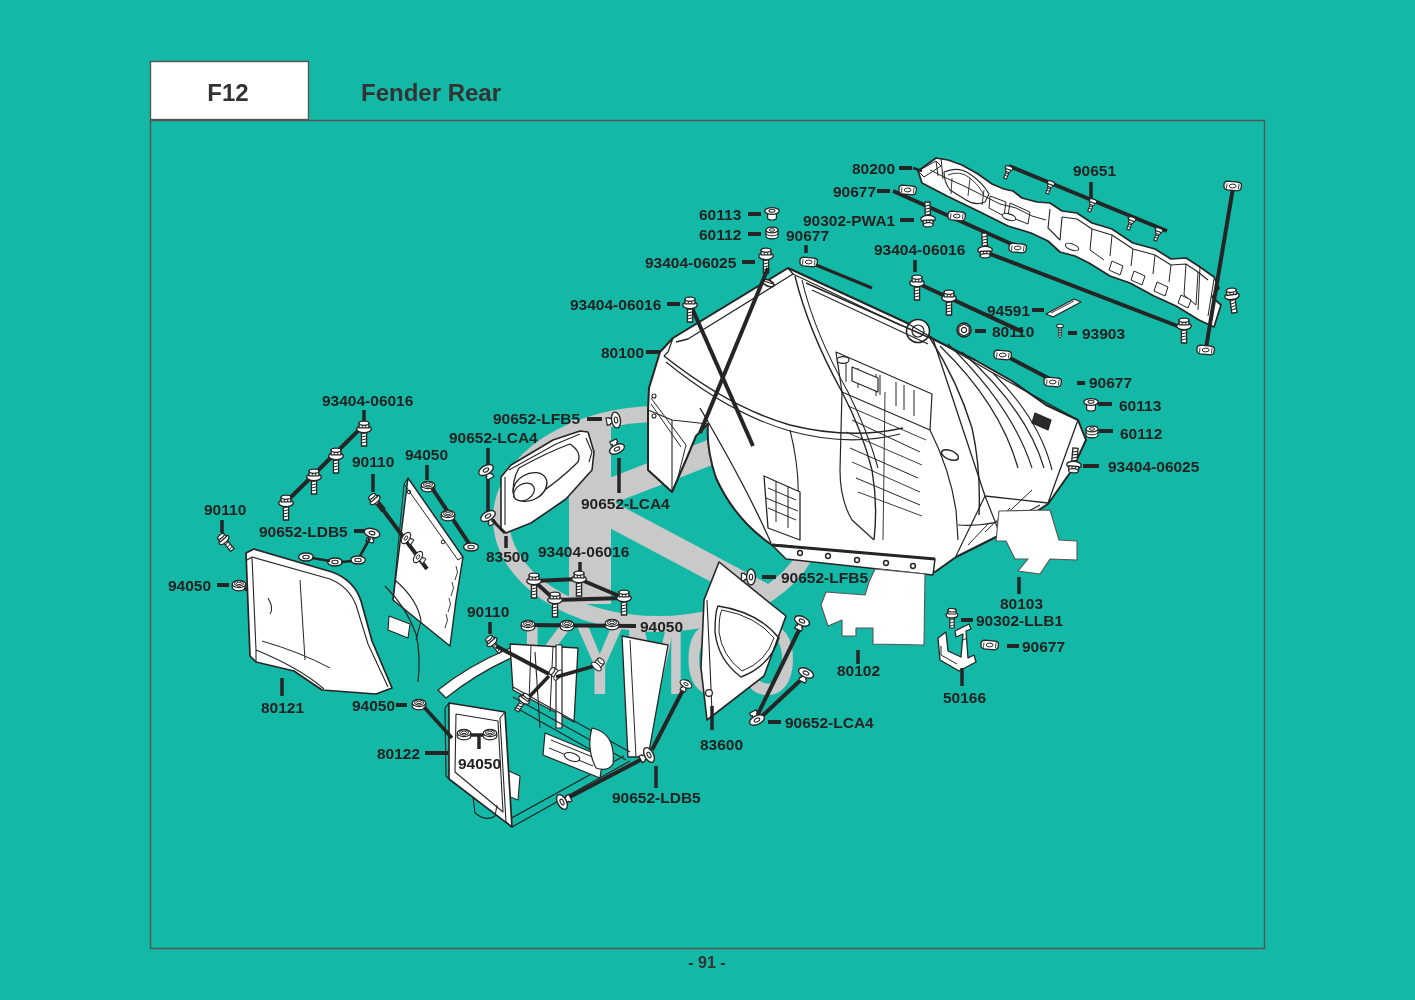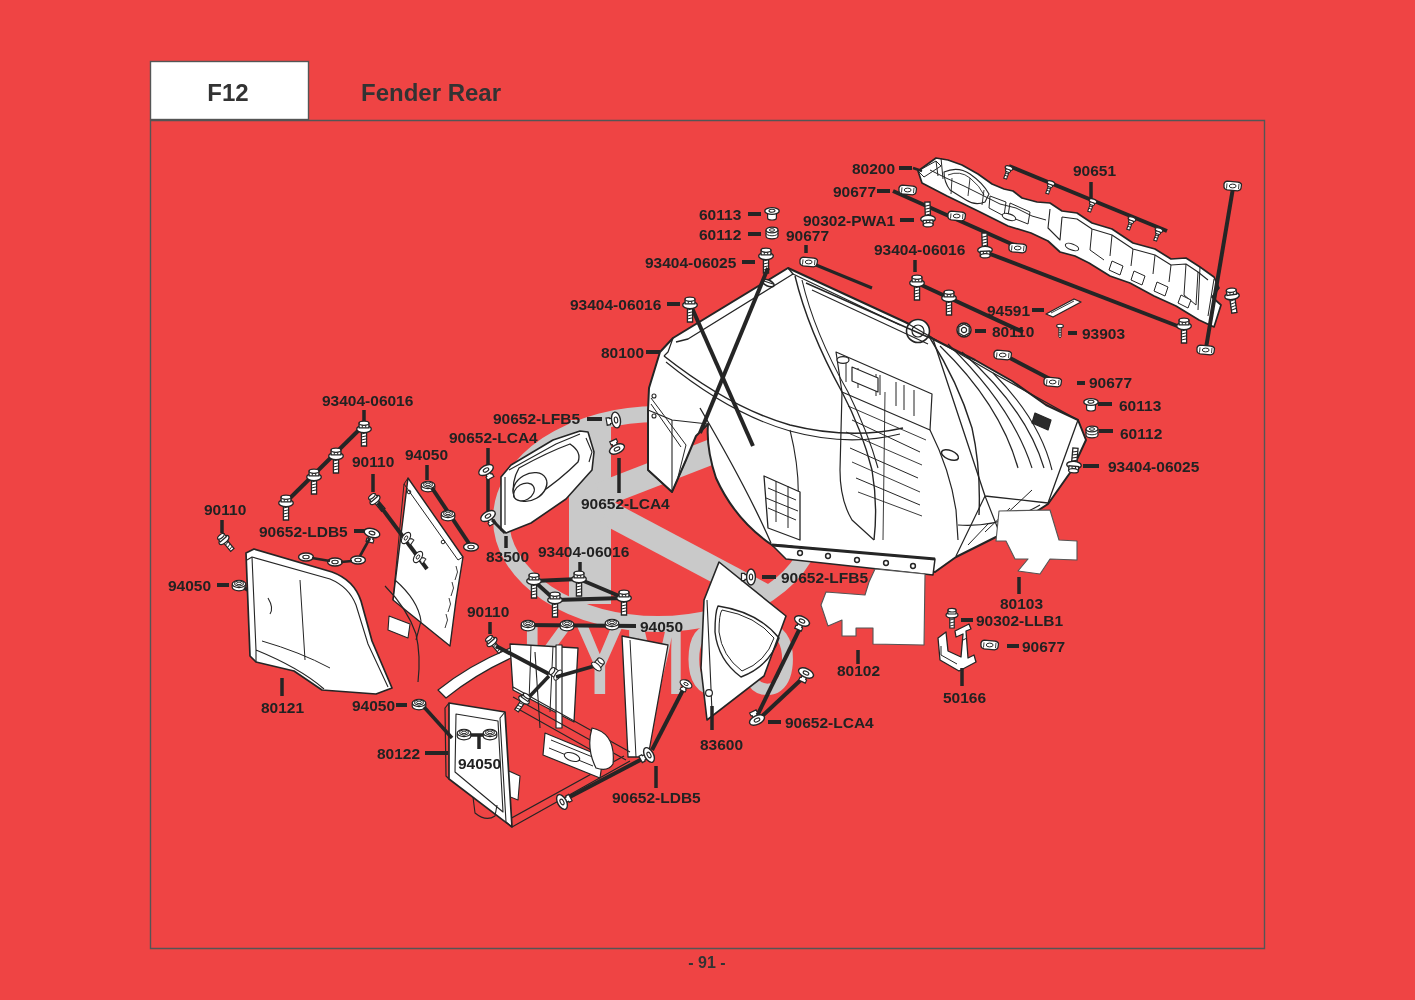--- a/index.html
+++ b/index.html
@@ -2,7 +2,7 @@
 <html><head><meta charset="utf-8"><title>F12 Fender Rear</title>
 <style>
 html,body{margin:0;padding:0;background:#ffffff;}
-#page{position:relative;width:1415px;height:1000px;overflow:hidden;background:#ef4444;font-family:"Liberation Sans",sans-serif;}
+#page{position:relative;width:1415px;height:1000px;overflow:hidden;background:#14b8a6;font-family:"Liberation Sans",sans-serif;}
 </style></head><body>
 <div id="page">
 <svg width="1415" height="1000" viewBox="0 0 1415 1000" font-family="Liberation Sans, sans-serif">

